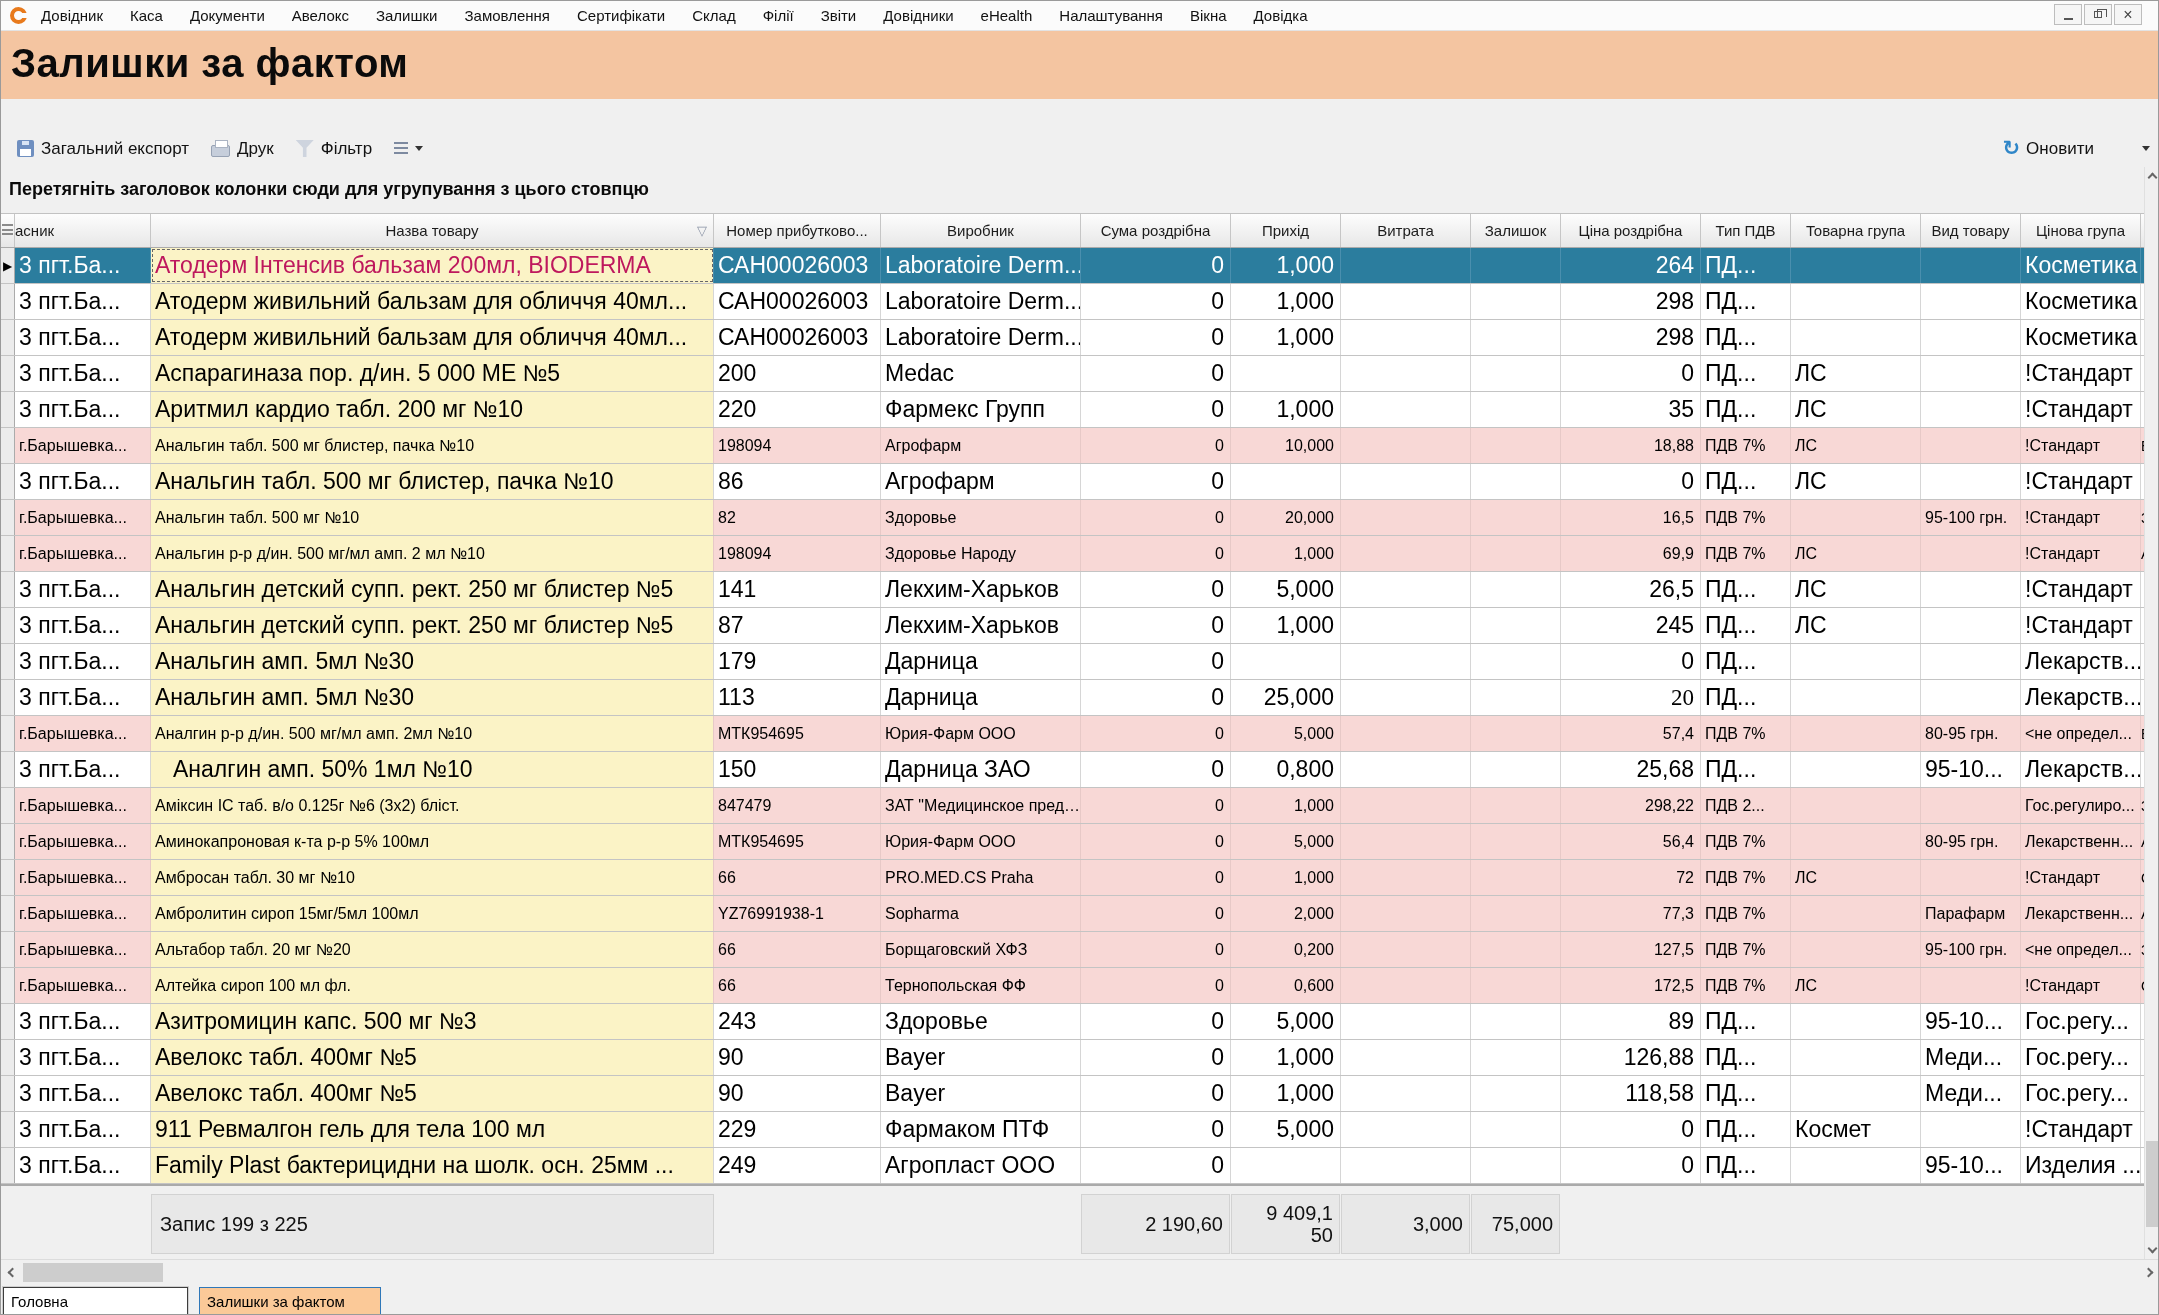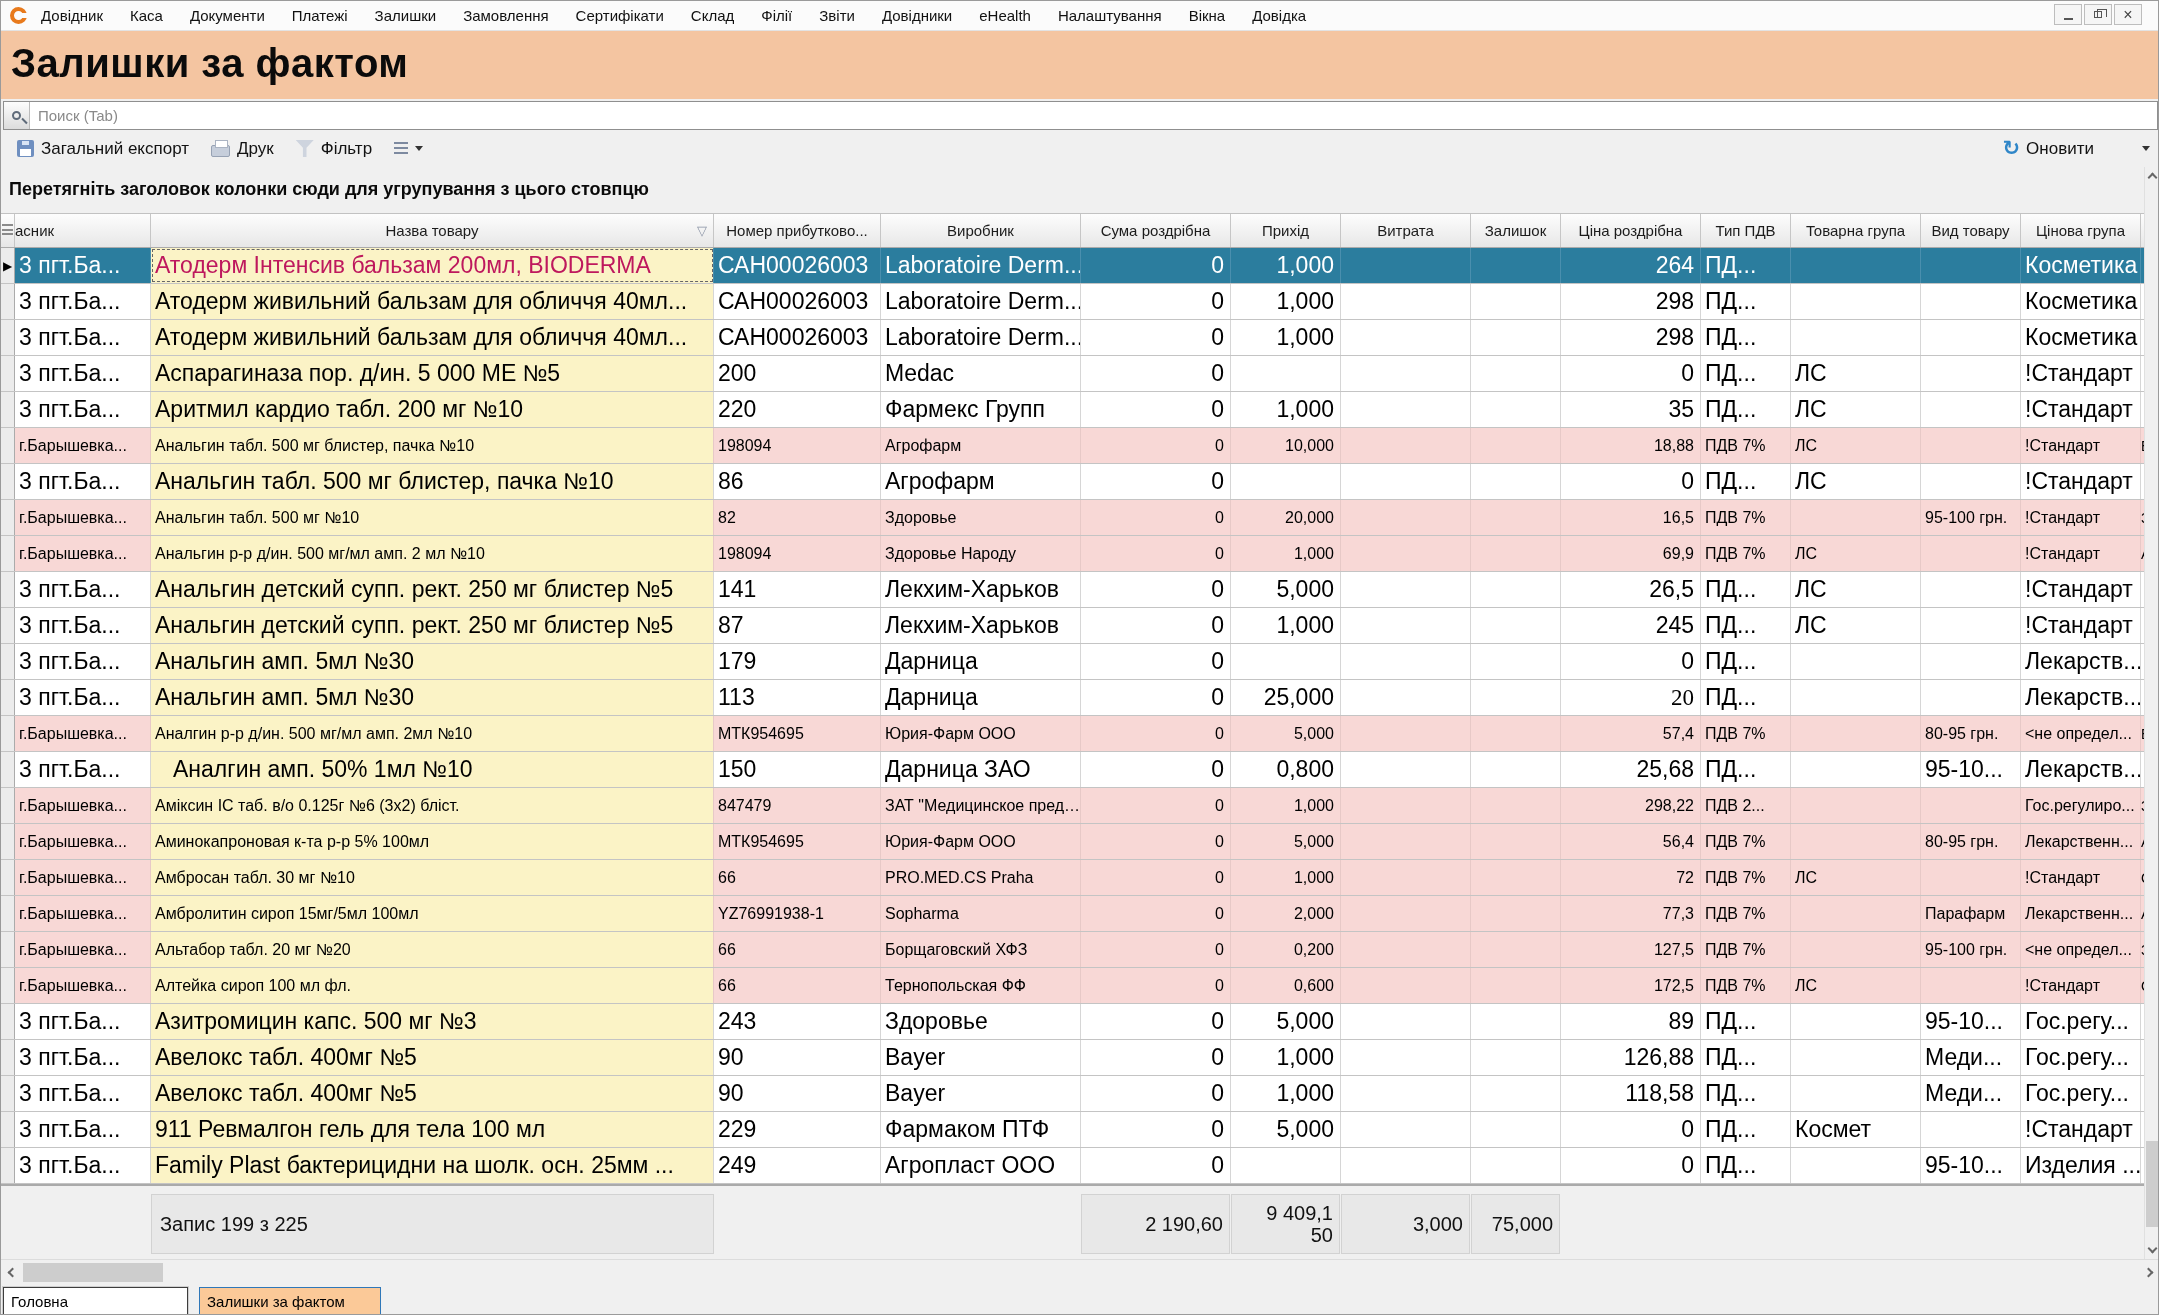--- a/index.html
+++ b/index.html
@@ -110,7 +110,7 @@
         <span class="menu-item">Довідник</span>
         <span class="menu-item">Каса</span>
         <span class="menu-item">Документи</span>
-        <span class="menu-item">Платежі</span>
+        <span class="menu-item">Авелокс</span>
         <span class="menu-item">Залишки</span>
         <span class="menu-item">Замовлення</span>
         <span class="menu-item">Сертифікати</span>

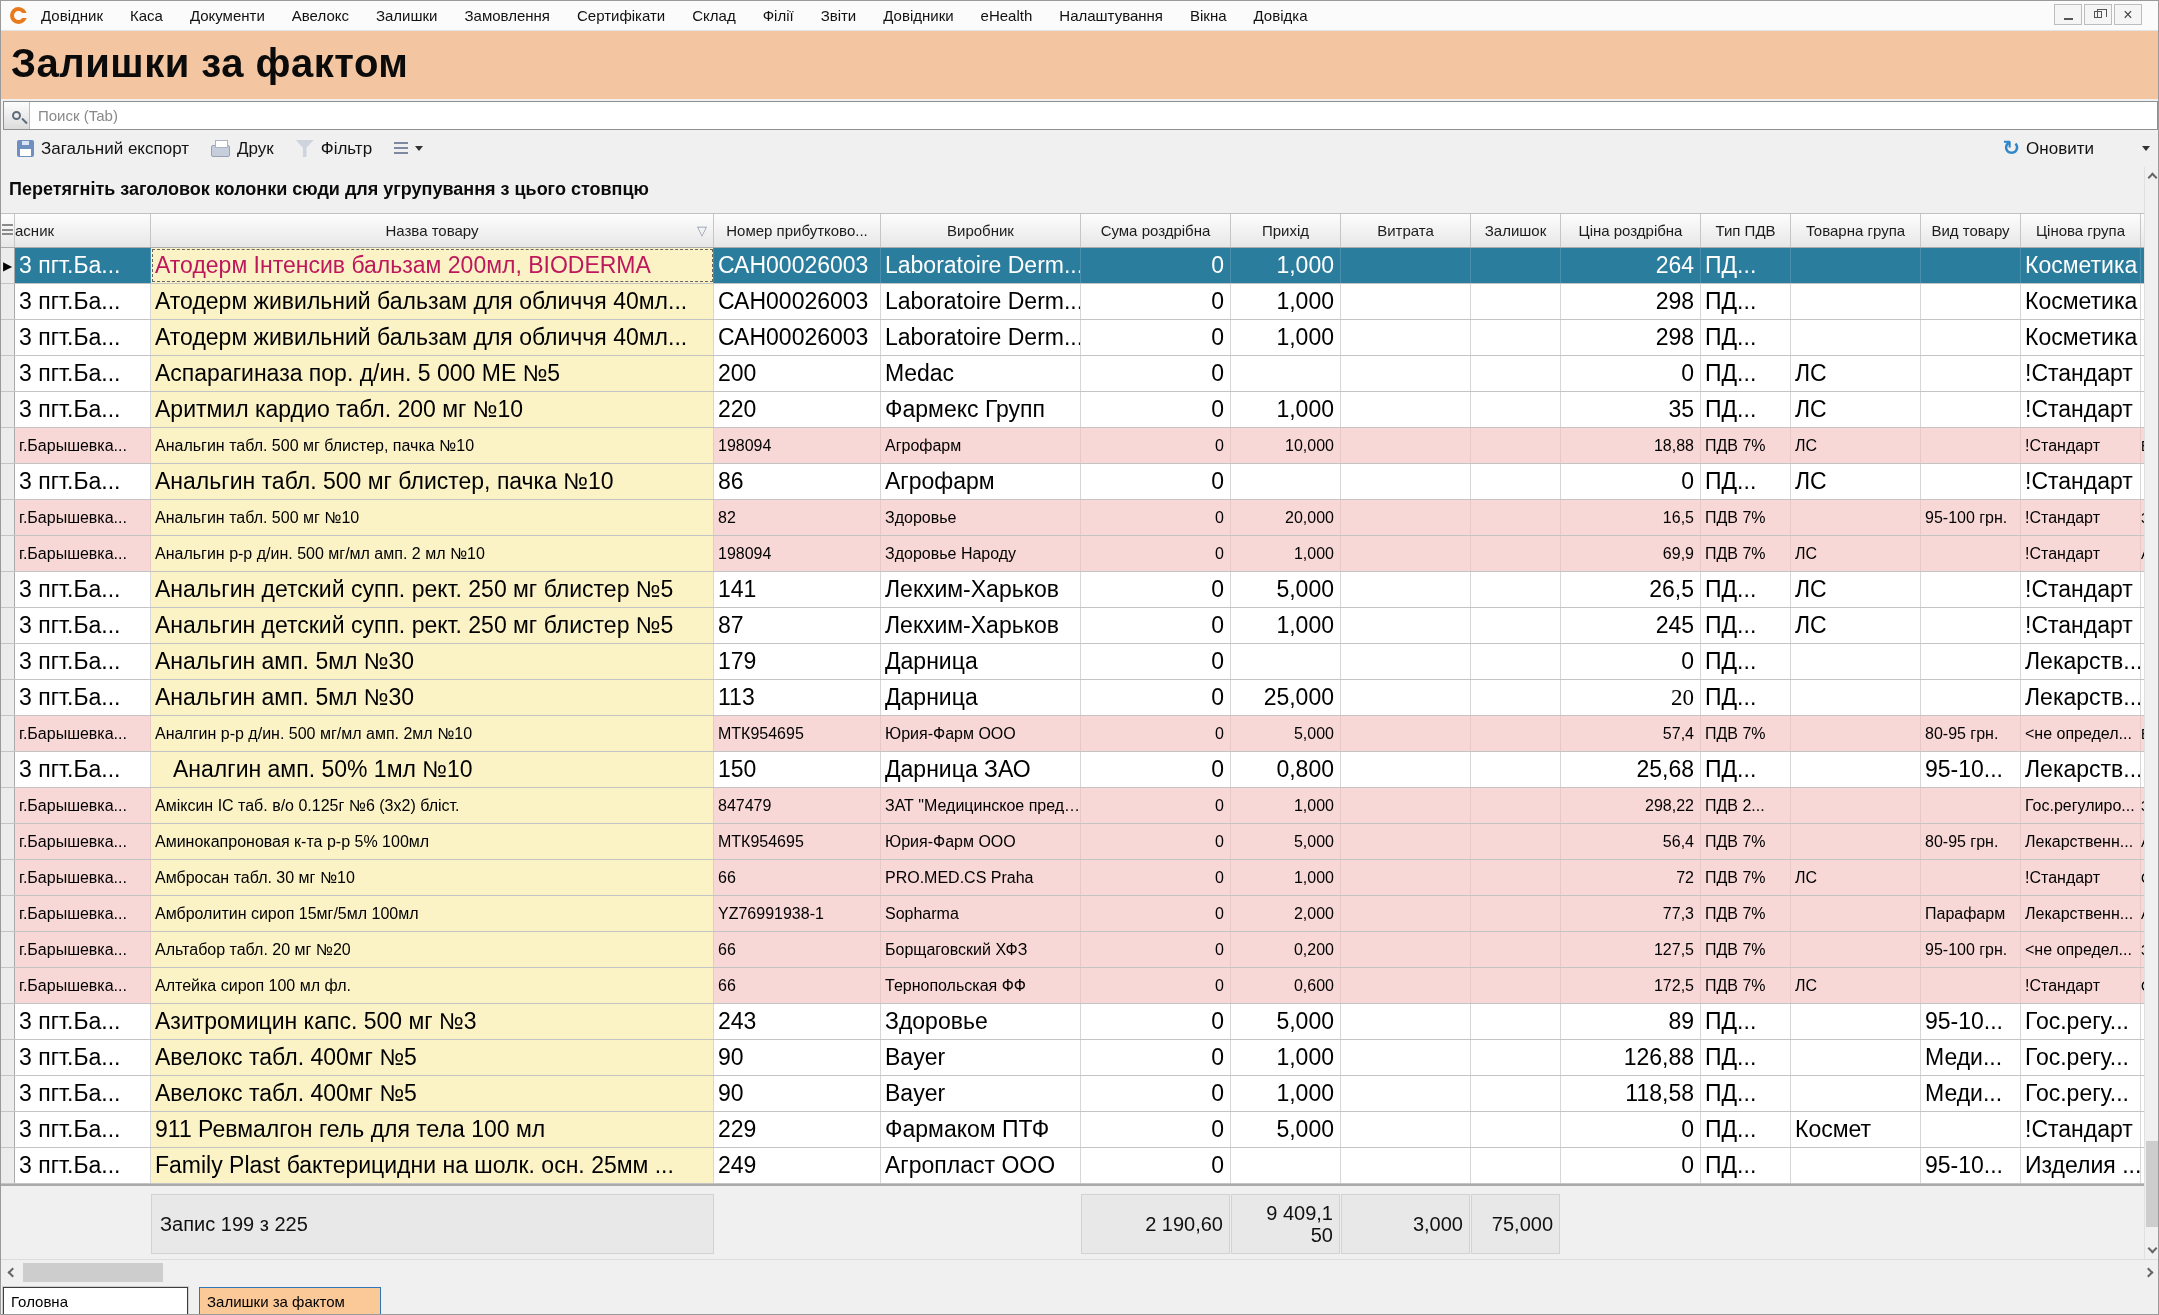--- a/index.html
+++ b/index.html
@@ -138,12 +138,6 @@
     <h1>Залишки за фактом</h1>
   </div>
 
-  <div class="searchbar">
-    <span class="search-iconbox">
-        <span class="mag"></span>
-      </span>
-    <input type="text" placeholder="Поиск (Tab)" style="">
-  </div>
 
   <div class="toolbar">
     <span class="tbtn">

